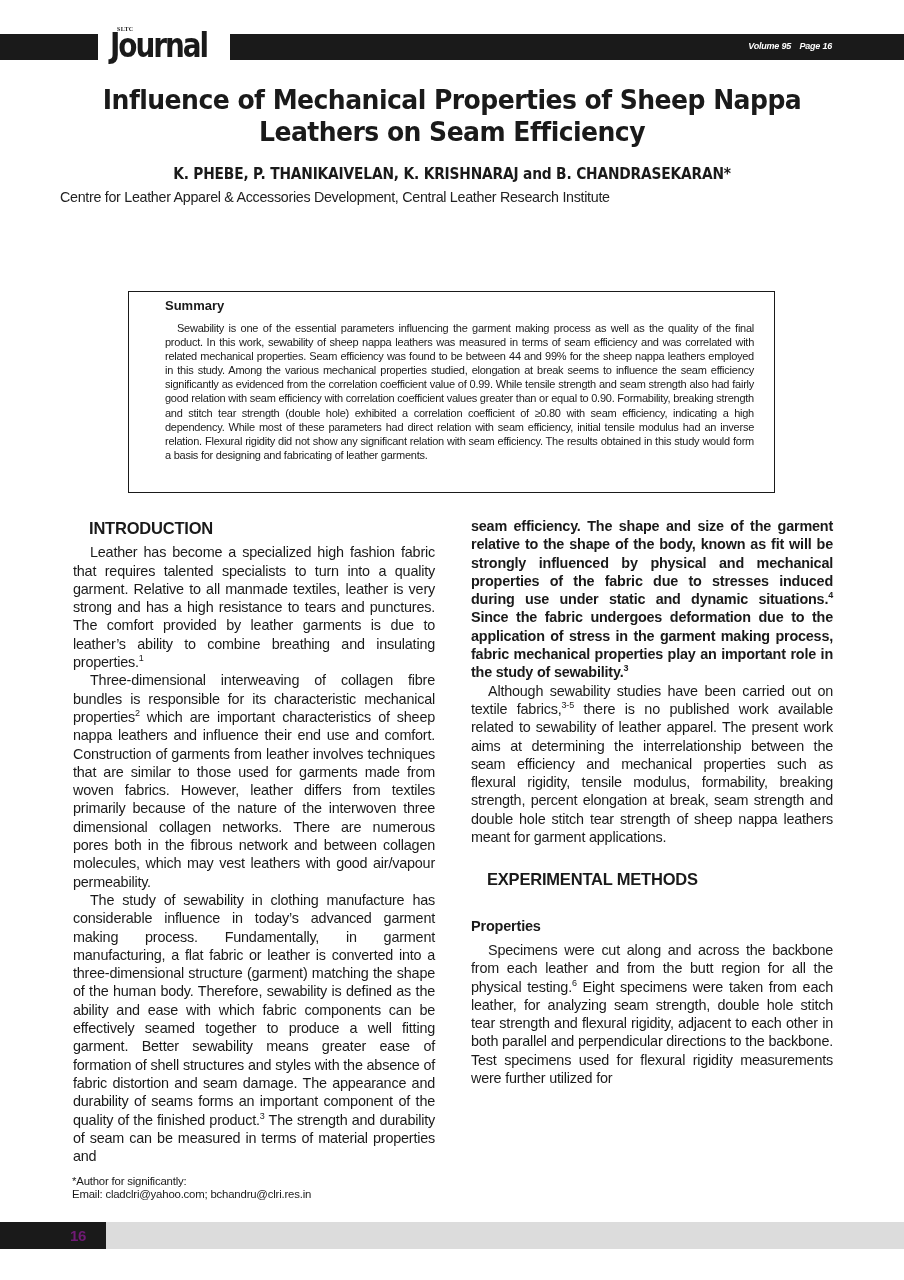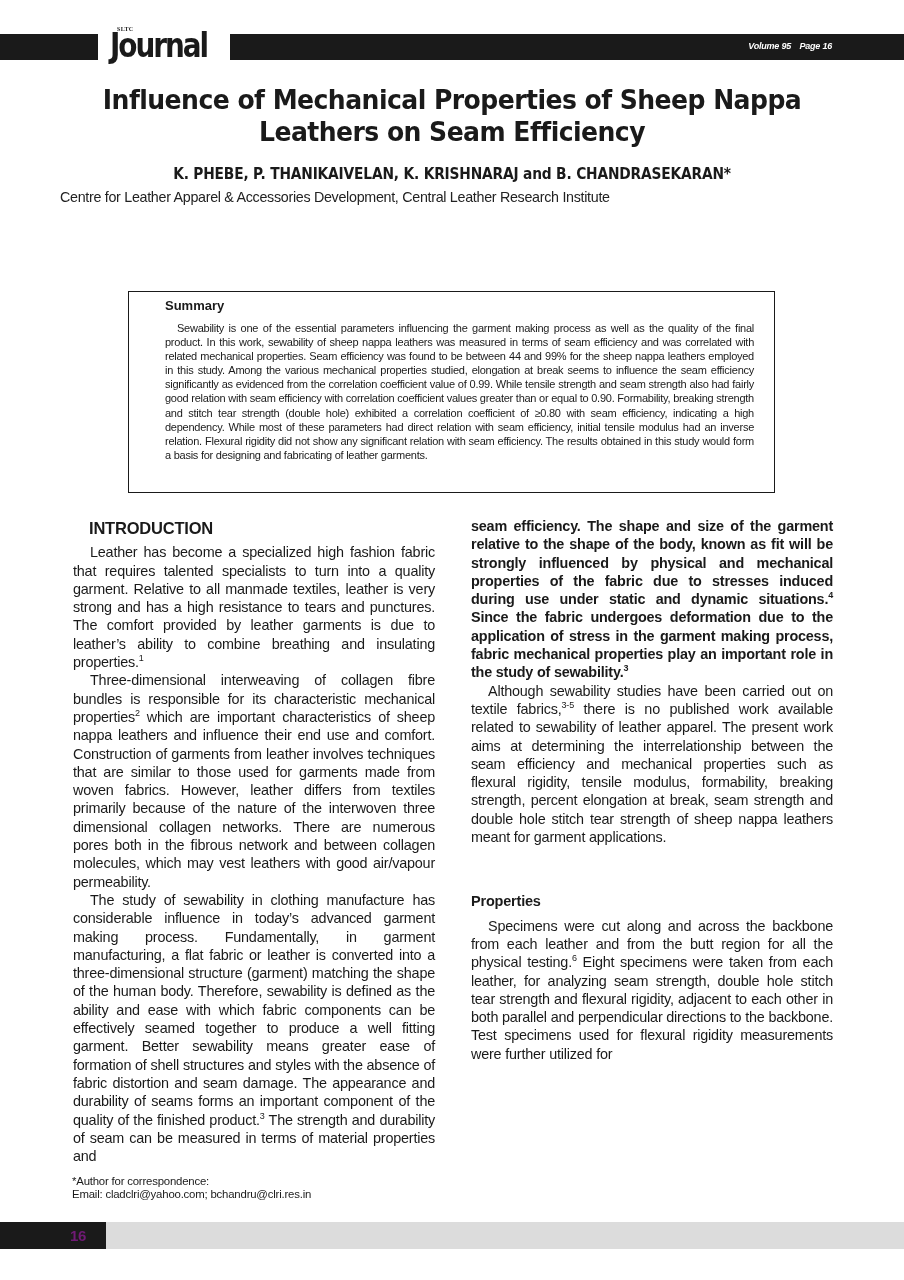--- a/index.html
+++ b/index.html
@@ -82,6 +82,7 @@
   <p class="noindent"><span>seam efficiency. The shape and size of the garment relative to the shape of the body, known as fit will be strongly influenced by physical and mechanical properties of the fabric due to stresses induced during use under static and dynamic situations.</span><sup>4</sup><span> Since the fabric undergoes deformation due to the application of stress in the garment making process, fabric mechanical properties play an important role in the study of sewability.</span><sup>3</sup></p>
   <p><span>Although sewability studies have been carried out on textile fabrics,</span><sup>3-5</sup><span> there is no published work available related to sewability of leather apparel. The present work aims at determining the interrelationship between the seam efficiency and mechanical properties such as flexural rigidity, tensile modulus, formability, breaking strength, percent elongation at break, seam strength and double hole stitch tear strength of sheep nappa leathers meant for garment applications.</span></p>
   <div class="gap-exp"></div>
+  <h2>EXPERIMENTAL METHODS</h2>
   <div class="gap-mat"></div>
   <h4>Properties</h4>
   <p><span>Specimens were cut along and across the backbone from each leather and from the butt region for all the physical testing.</span><sup>6</sup><span> Eight specimens were taken from each leather, for analyzing seam strength, double hole stitch tear strength and flexural rigidity, adjacent to each other in both parallel and perpendicular directions to the backbone. Test specimens used for flexural rigidity measurements were further utilized for</span></p>

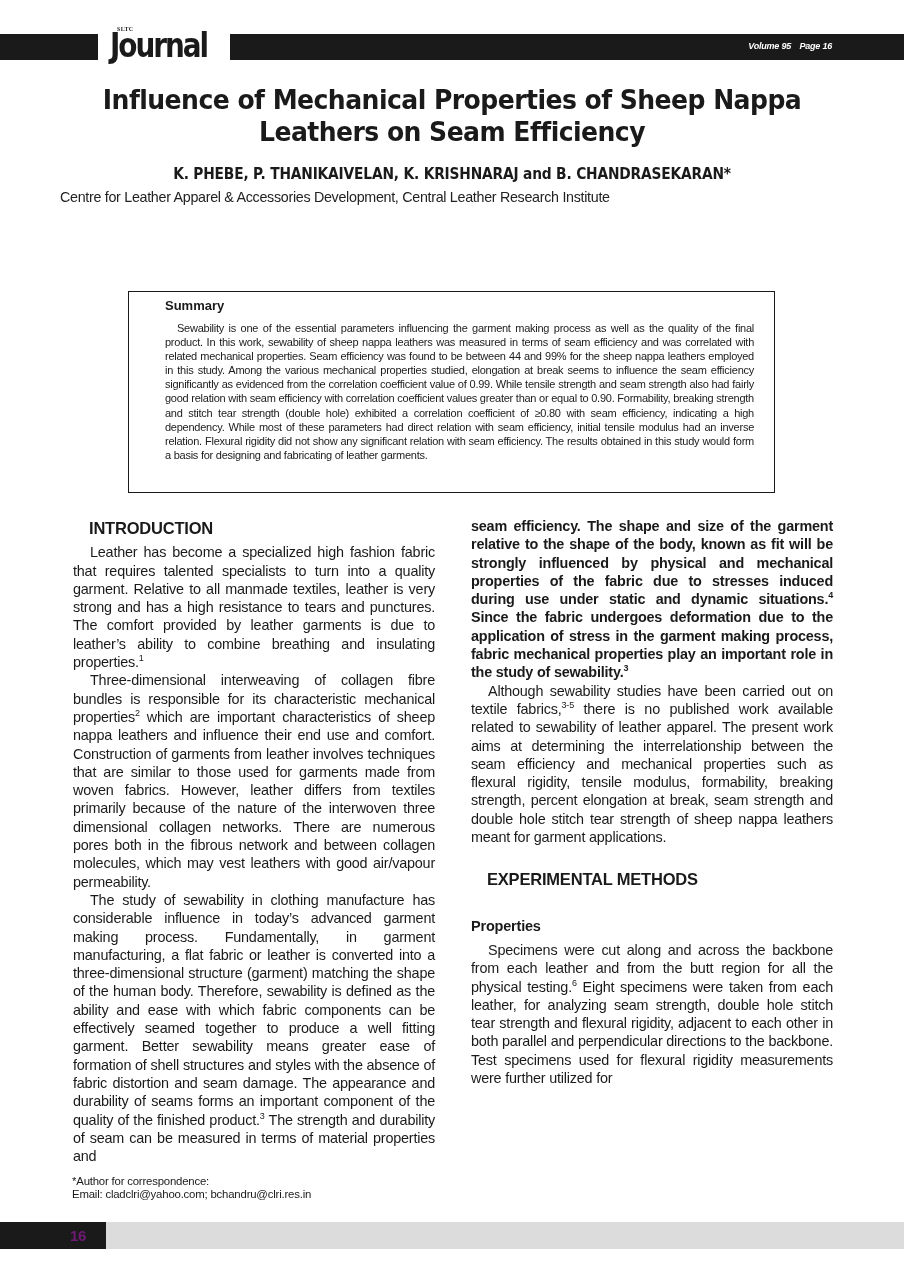--- a/index.html
+++ b/index.html
@@ -89,7 +89,7 @@
 </div>
 
 <div class="footnote">
-  <div>*Author for correspondence:</div>
+  <div>*Author for significantly:</div>
   <div>Email: cladclri@yahoo.com; bchandru@clri.res.in</div>
 </div>
 

